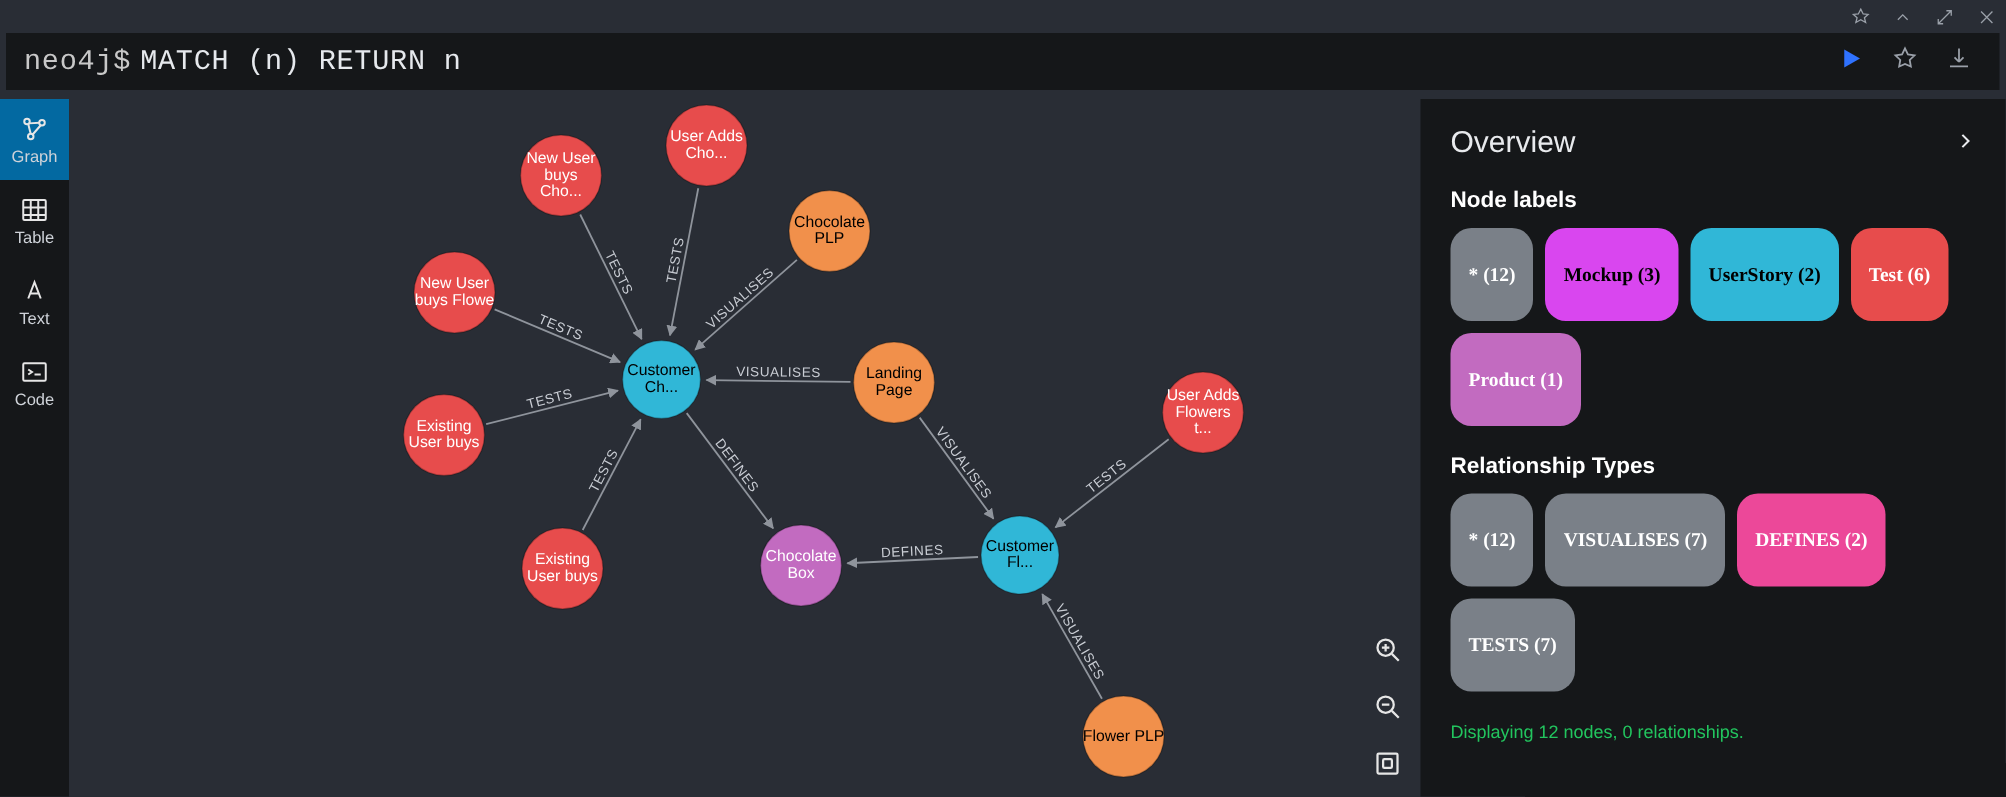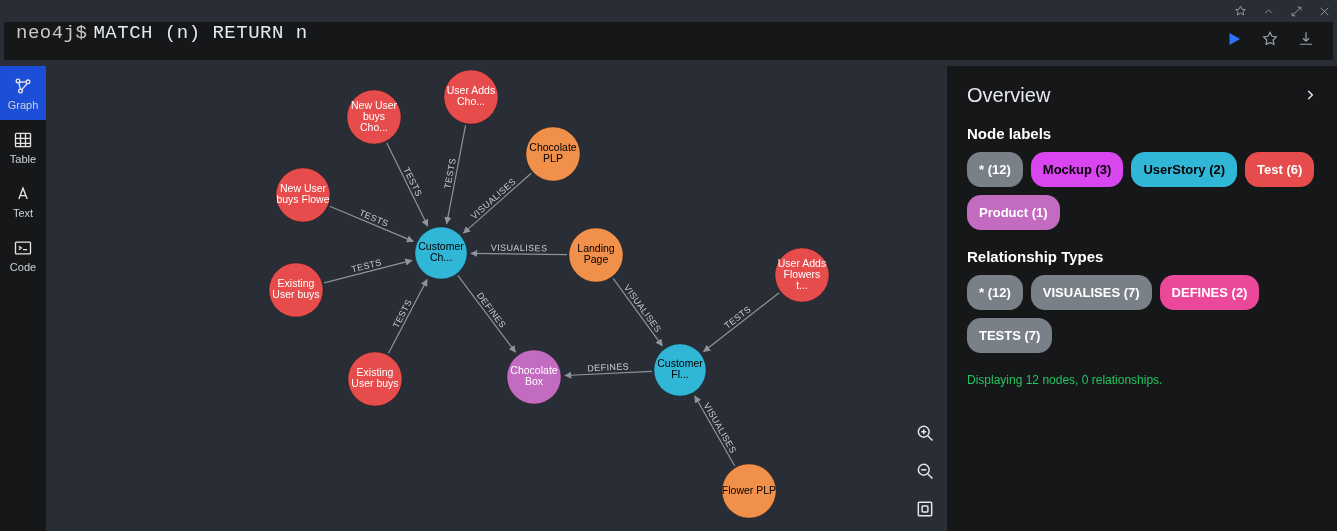--- a/index.html
+++ b/index.html
@@ -12,7 +12,7 @@
   .titlebar svg { width:13px; height:13px; stroke:#9aa0a9; stroke-width:1.6; fill:none; }
 
   
-  .querybar { position:absolute; left:4px; right:4px; top:22px; height:38px; background:#151719; display:flex; padding-left:12px; }
+  .querybar { position:absolute; left:4px; right:4px; top:22px; height:38px; background:#151719; display:flex; align-items:center; padding-left:12px; }
   .querybar .prompt { font-family: "Courier New", monospace; font-size:19px; letter-spacing:0.5px; }
   .querybar .prompt .db { color:#c8c8c8; }
   .querybar .prompt .dollar { color:#c8c8c8; margin-right:6px;}

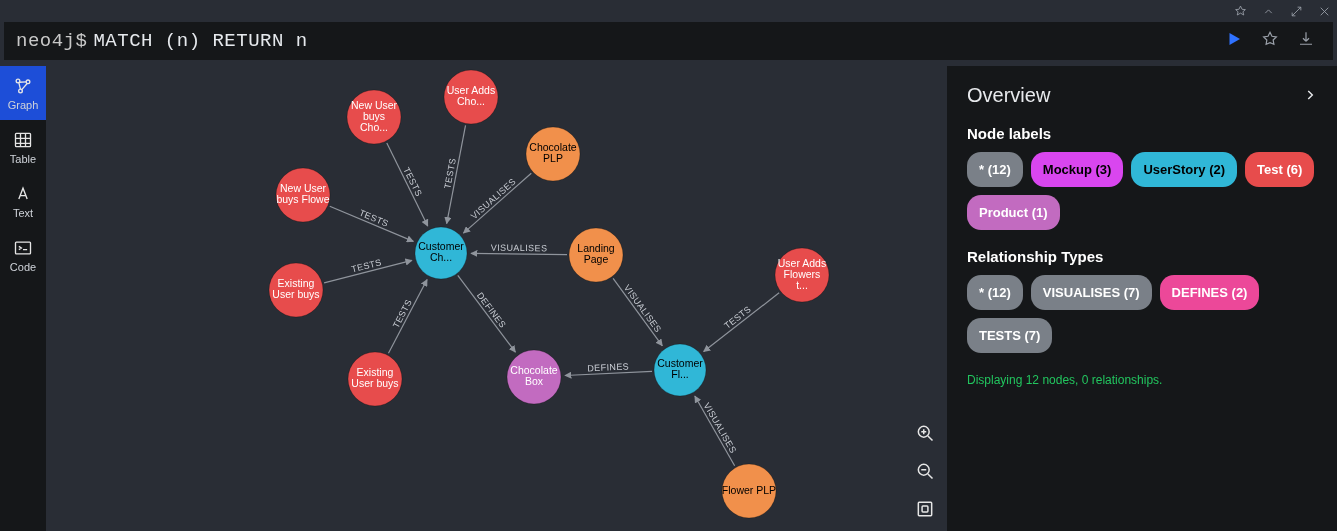--- a/index.html
+++ b/index.html
@@ -25,7 +25,7 @@
   
   .viewrail { position:absolute; left:0; top:66px; bottom:0; width:46px; background:#151719; display:flex; flex-direction:column; }
   .viewrail .tab { height:54px; display:flex; flex-direction:column; align-items:center; justify-content:center; gap:3px; font-size:11px; color:#cfd3d9; cursor:pointer; }
-  .viewrail .tab.active { background:#1d4ed8; }
+  .viewrail .tab.active { background:#0369a1; }
   .viewrail .tab svg { width:20px; height:20px; stroke:#e6e6e6; fill:none; stroke-width:1.6; }
 
   

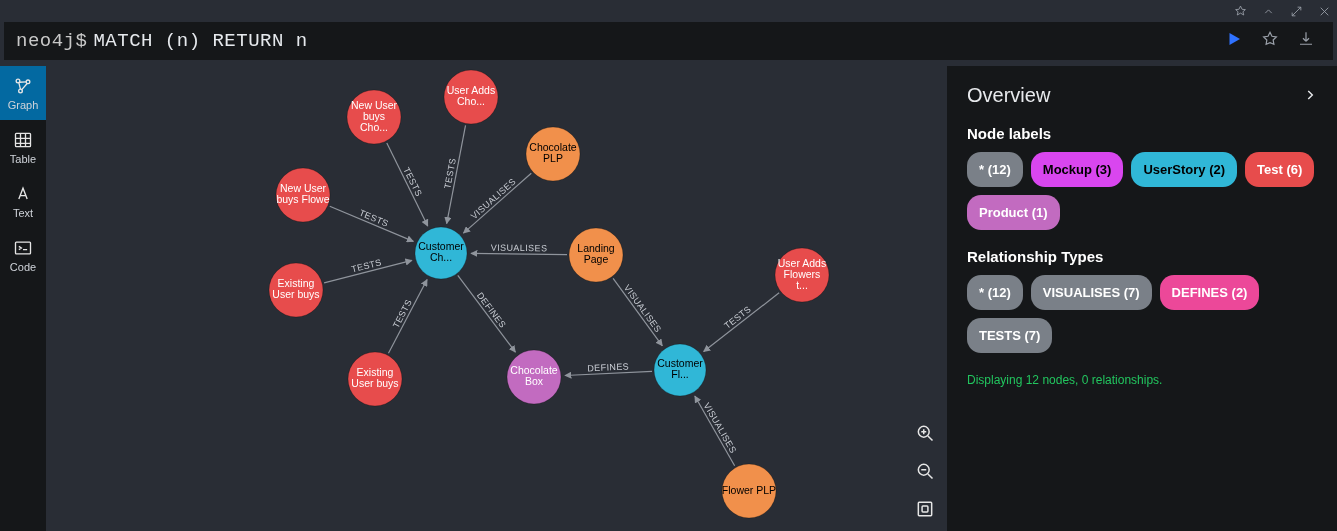--- a/index.html
+++ b/index.html
@@ -47,7 +47,7 @@
   .overview h3 { font-size:15px; font-weight:700; color:#fff; margin:18px 0 10px; }
   .overview h3:first-of-type{ margin-top:4px;}
   .pills { display:flex; flex-wrap:wrap; gap:8px; }
-  .pill { padding:10px 12px; border-radius:14px; font-size:13px; font-weight:600; cursor:pointer; white-space:nowrap; }
+  .pill { padding:23px 12px; border-radius:14px; font-size:13px; font-weight:600; cursor:pointer; white-space:nowrap;font-family:Liberation Serif, serif; }
   .status { margin-top:20px; font-size:12px; color:#22c55e; }
 </style>
 </head>

